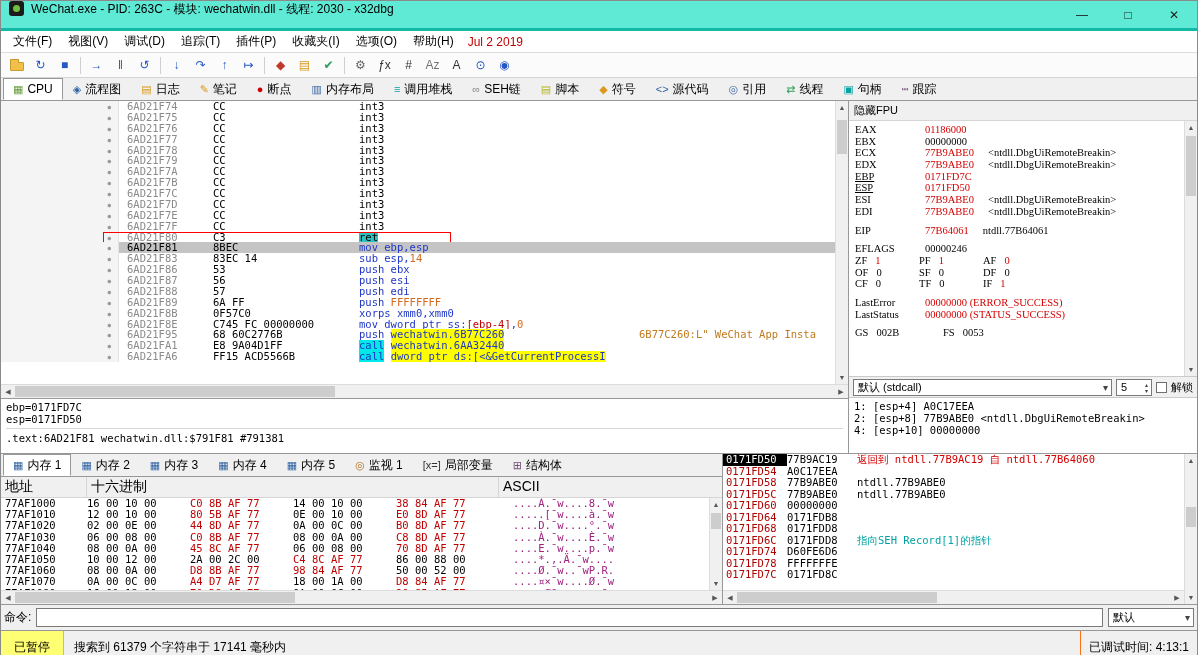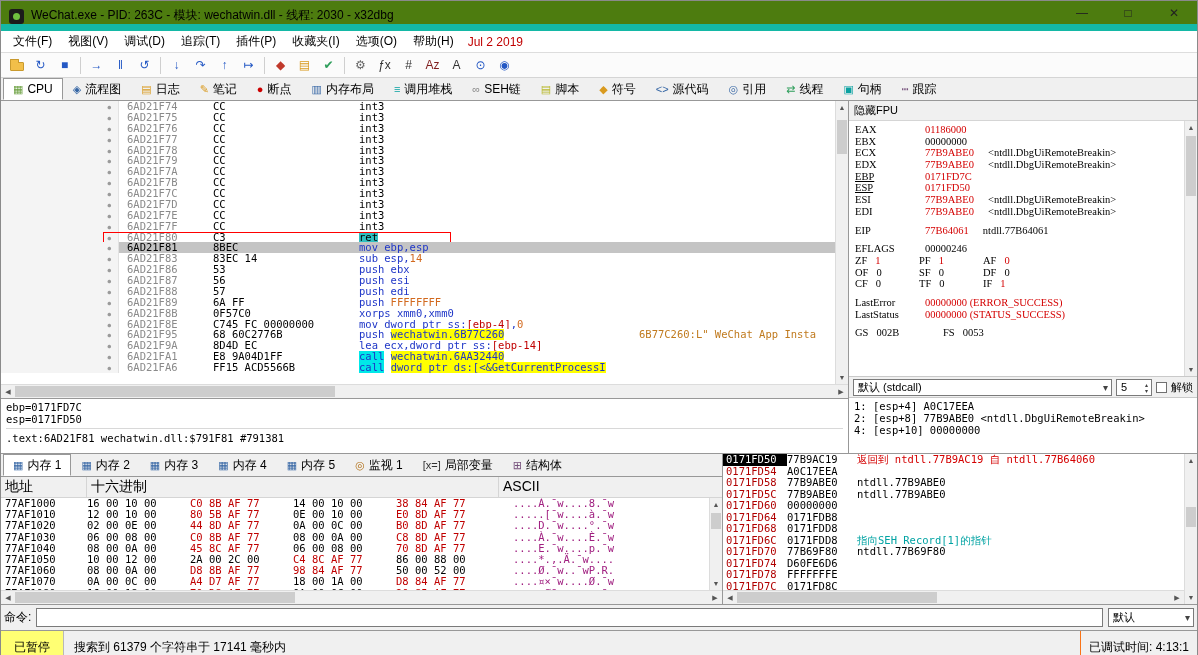--- a/index.html
+++ b/index.html
@@ -8,7 +8,7 @@
   .window{width:1198px;height:655px;display:flex;flex-direction:column;border:1px solid #8a8a8a;background:#f0f0f0}
 
   
-  .titlebar{flex:0 0 30px;background:#4d7c0f;display:flex;align-items:flex-end;padding-left:8px;border-bottom:7px solid #14b8a6}
+  .titlebar{flex:0 0 30px;background:#5eead4;display:flex;align-items:flex-start;padding-left:8px;border-bottom:3px solid #14b8a6}
   .app-icon{width:15px;height:15px;background:#1b1b1b;border-radius:3px;position:relative;flex:0 0 15px}
   .app-icon::after{content:"";position:absolute;left:4px;top:4px;width:7px;height:7px;border-radius:50%;background:#6fbf3f}
   .title-text{margin-left:7px;white-space:nowrap}

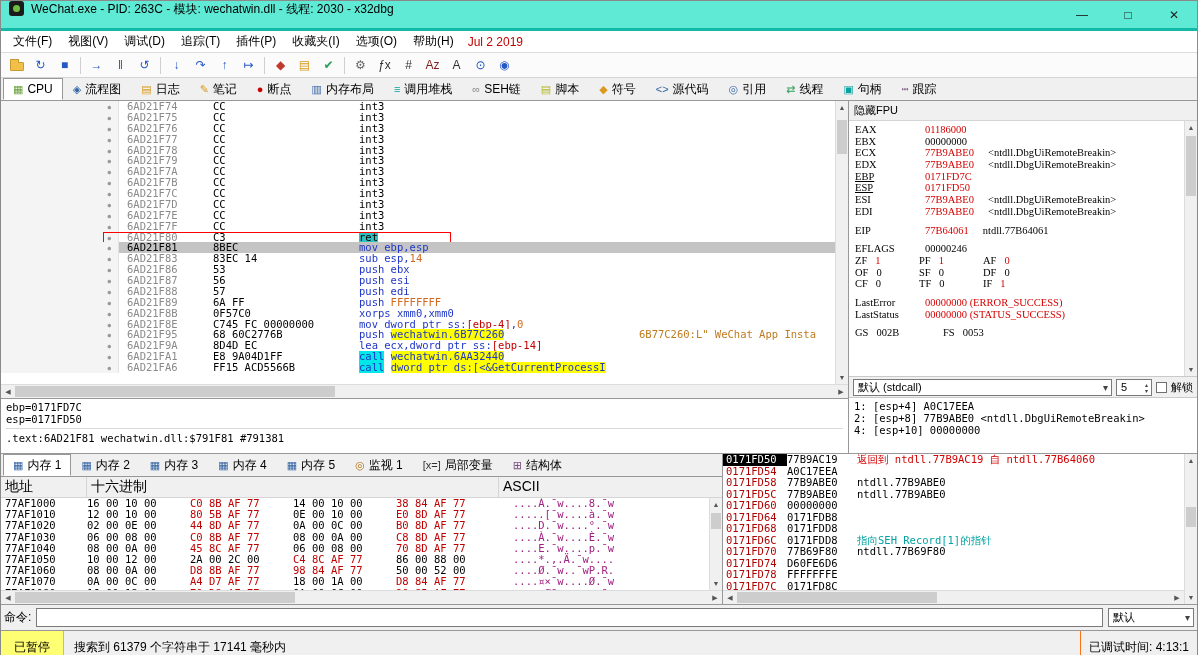--- a/index.html
+++ b/index.html
@@ -186,7 +186,7 @@
       <span class="tbtn" style="color: rgb(102, 102, 102);">⚙</span>
       <span class="tbtn" style="color: rgb(51, 51, 51);">ƒx</span>
       <span class="tbtn" style="color: rgb(51, 51, 51);">#</span>
-      <span class="tbtn" style="color: #7f1d1d;">Az</span>
+      <span class="tbtn" style="color: #737373;">Az</span>
       <span class="tbtn" style="color: rgb(51, 51, 51);">A</span>
       <span class="tbtn" style="color: rgb(36, 88, 196);">⊙</span>
       <span class="tbtn" style="color: rgb(36, 88, 196);">◉</span>

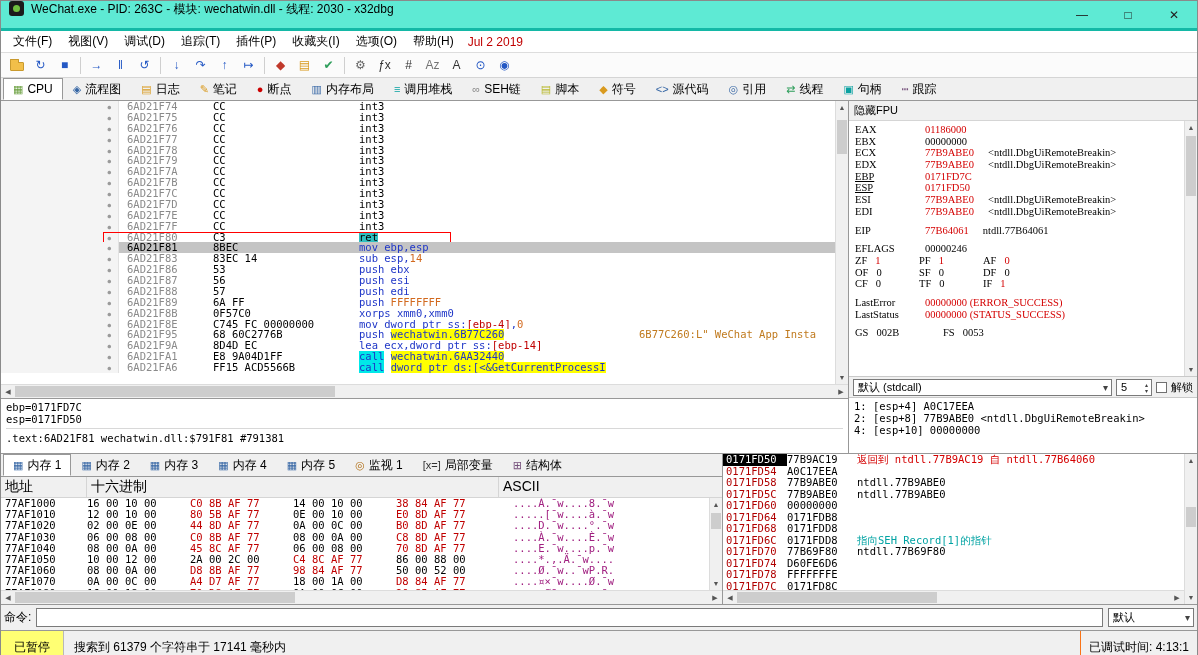--- a/index.html
+++ b/index.html
@@ -281,7 +281,6 @@
             <div class="drow"><span class="dgut"></span><span class="daddr">6AD21F8B</span><span class="dbytes">0F57C0</span><span class="dinstr"><span class="sg-b">xorps xmm0,xmm0</span></span><span class="dcomment"></span></div>
             <div class="drow"><span class="dgut"></span><span class="daddr">6AD21F8E</span><span class="dbytes">C745 FC 00000000</span><span class="dinstr"><span class="sg-b">mov dword ptr ss:</span><span class="sg-r">[ebp-4]</span><span class="sg-b">,</span><span class="sg-n">0</span></span><span class="dcomment"></span></div>
             <div class="drow"><span class="dgut"></span><span class="daddr">6AD21F95</span><span class="dbytes">68 60C2776B</span><span class="dinstr"><span class="sg-b">push </span><span class="sg-ybg">wechatwin.6B77C260</span></span><span class="dcomment">6B77C260:L"_WeChat_App_Insta</span></div>
-            <div class="drow"><span class="dgut"></span><span class="daddr">6AD21F9A</span><span class="dbytes">8D4D EC</span><span class="dinstr"><span class="sg-b">lea ecx,dword ptr ss:</span><span class="sg-r">[ebp-14]</span></span><span class="dcomment"></span></div>
             <div class="drow"><span class="dgut"></span><span class="daddr">6AD21FA1</span><span class="dbytes">E8 9A04D1FF</span><span class="dinstr"><span class="sg-cbg">call</span><span class="sg-k"> </span><span class="sg-ybg">wechatwin.6AA32440</span></span><span class="dcomment"></span></div>
             <div class="drow"><span class="dgut"></span><span class="daddr">6AD21FA6</span><span class="dbytes">FF15 ACD5566B</span><span class="dinstr"><span class="sg-cbg">call</span><span class="sg-k"> </span><span class="sg-ybg">dword ptr ds:[&lt;&amp;GetCurrentProcessI</span></span><span class="dcomment"></span></div>
           </div>

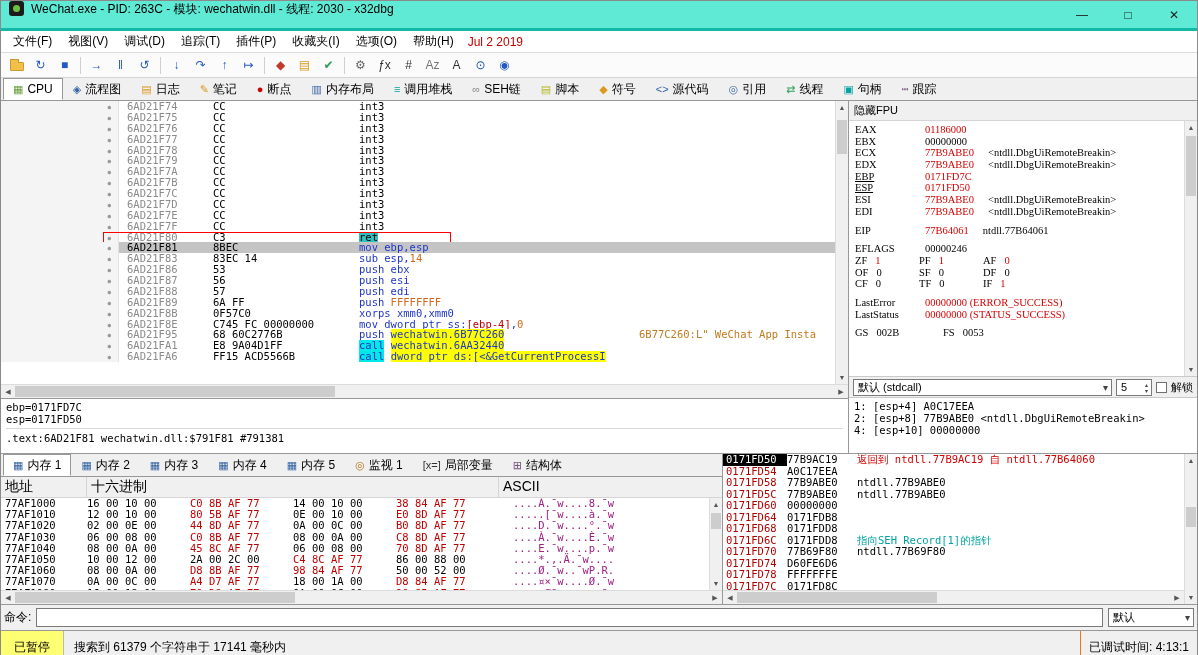--- a/index.html
+++ b/index.html
@@ -414,7 +414,6 @@
             <div class="srow"><span class="saddr">0171FD64</span><span class="sval">0171FDB8</span><span class="scomment sc-k"></span></div>
             <div class="srow"><span class="saddr">0171FD68</span><span class="sval">0171FDD8</span><span class="scomment sc-k"></span></div>
             <div class="srow"><span class="saddr">0171FD6C</span><span class="sval">0171FDD8</span><span class="scomment sc-cyan">指向SEH_Record[1]的指针</span></div>
-            <div class="srow"><span class="saddr">0171FD70</span><span class="sval">77B69F80</span><span class="scomment sc-k">ntdll.77B69F80</span></div>
             <div class="srow"><span class="saddr">0171FD74</span><span class="sval">D60FE6D6</span><span class="scomment sc-k"></span></div>
             <div class="srow"><span class="saddr">0171FD78</span><span class="sval">FFFFFFFE</span><span class="scomment sc-k"></span></div>
             <div class="srow"><span class="saddr">0171FD7C</span><span class="sval">0171FD8C</span><span class="scomment sc-k"></span></div>

